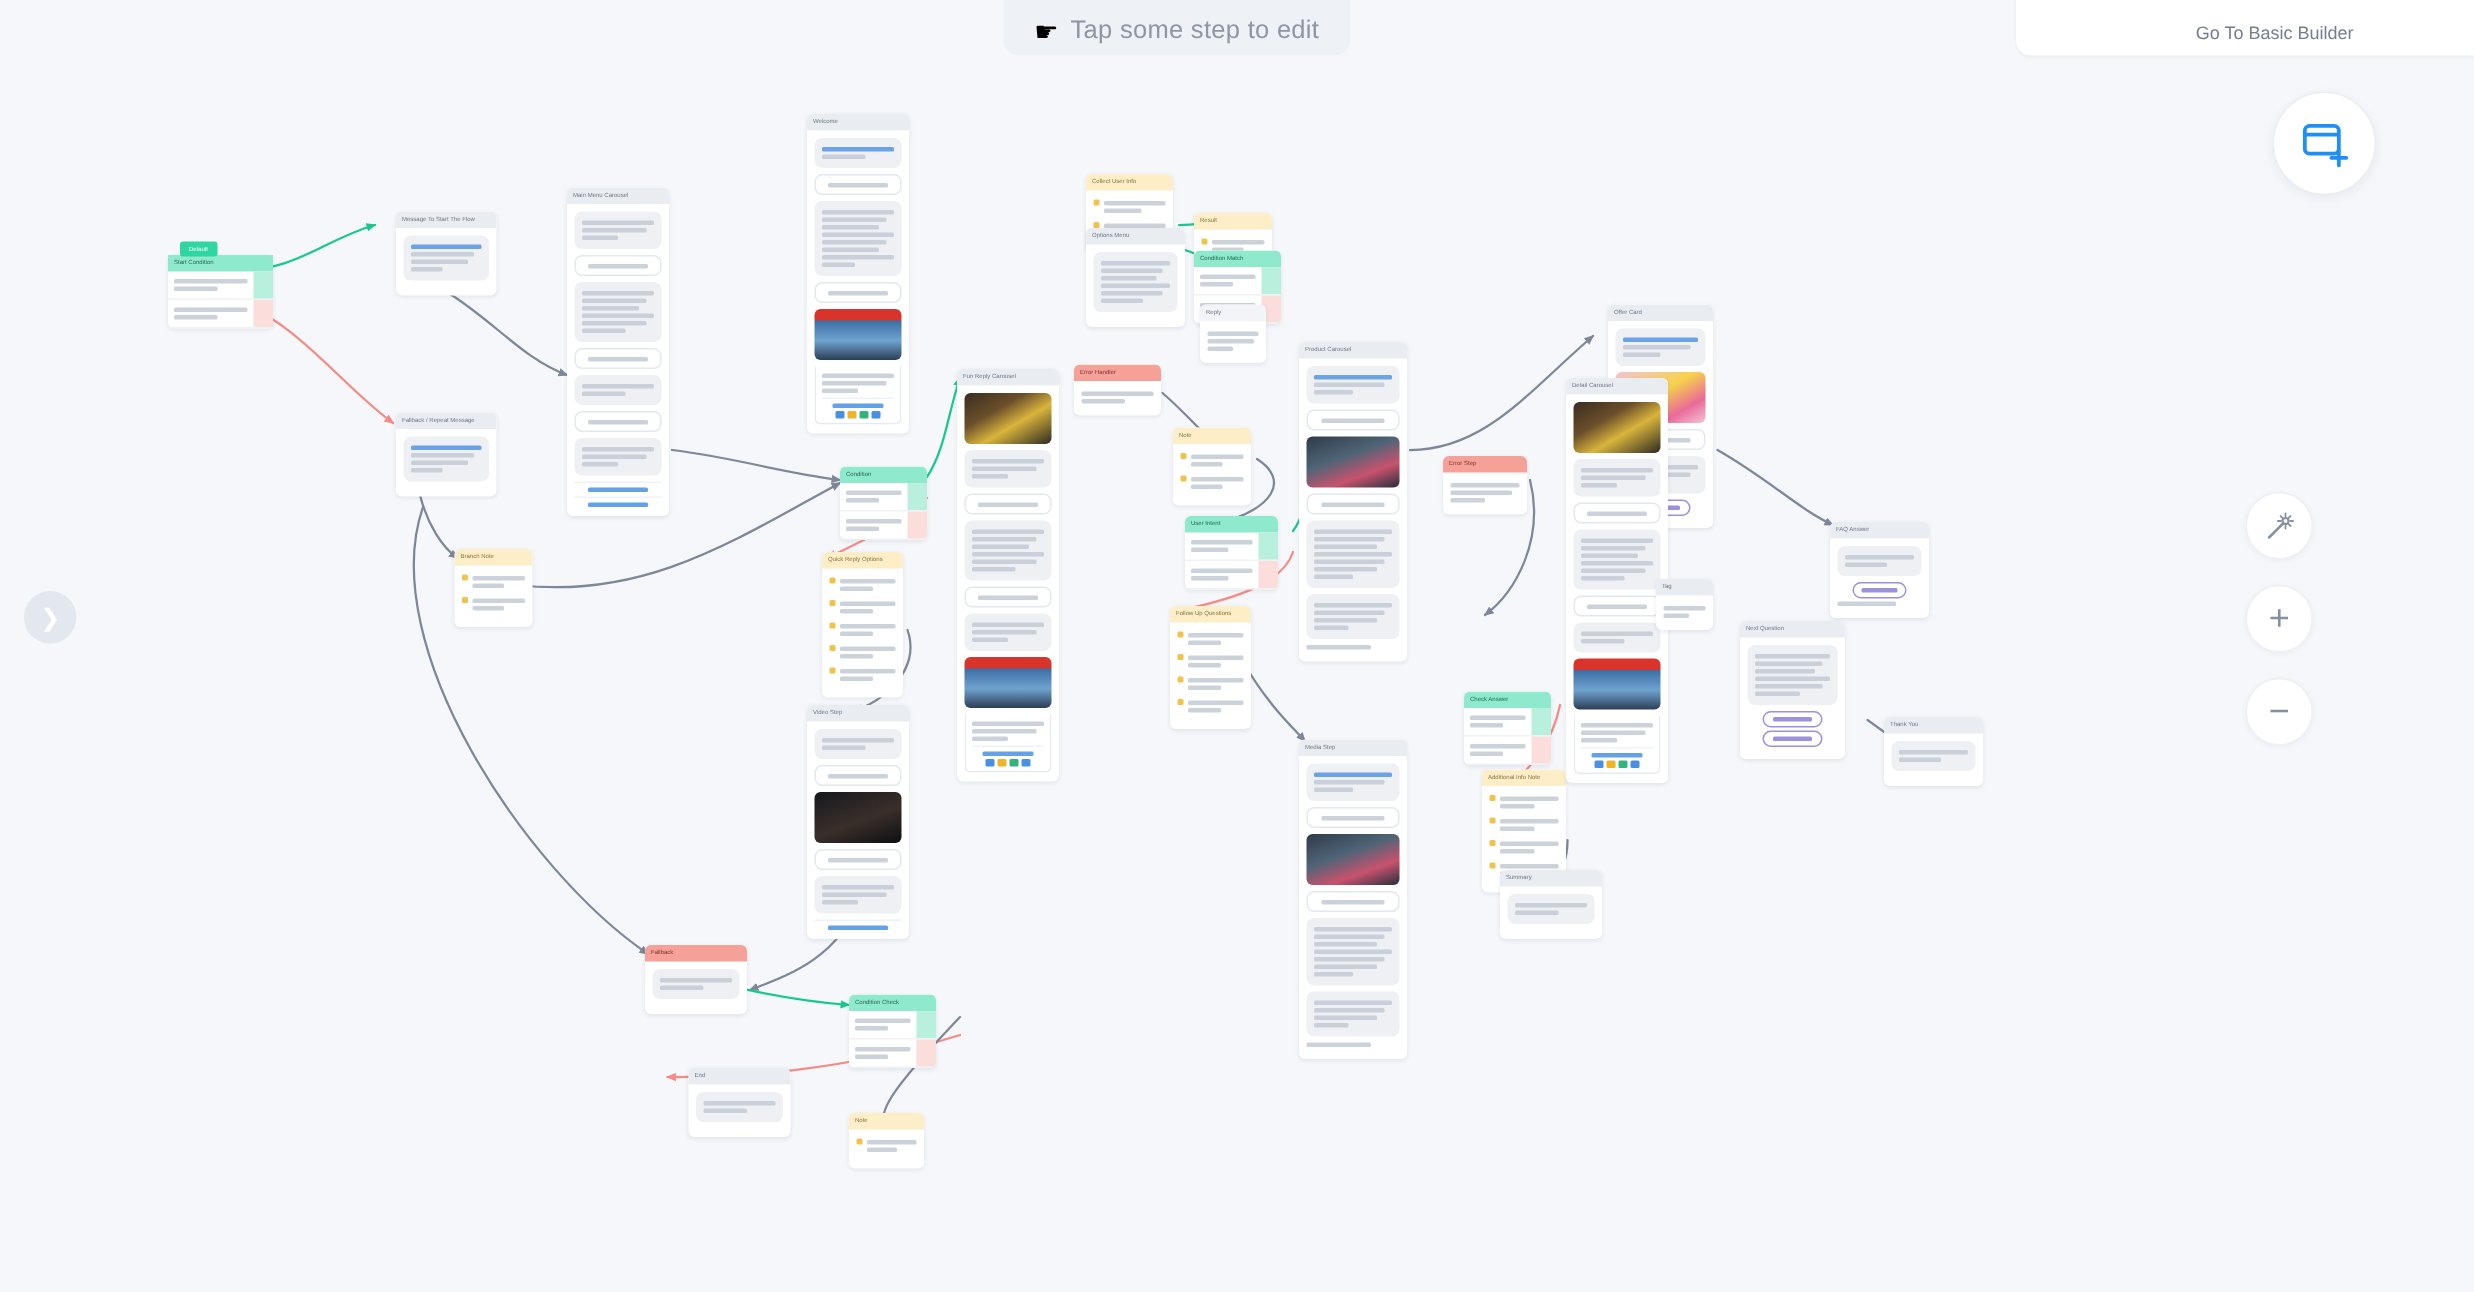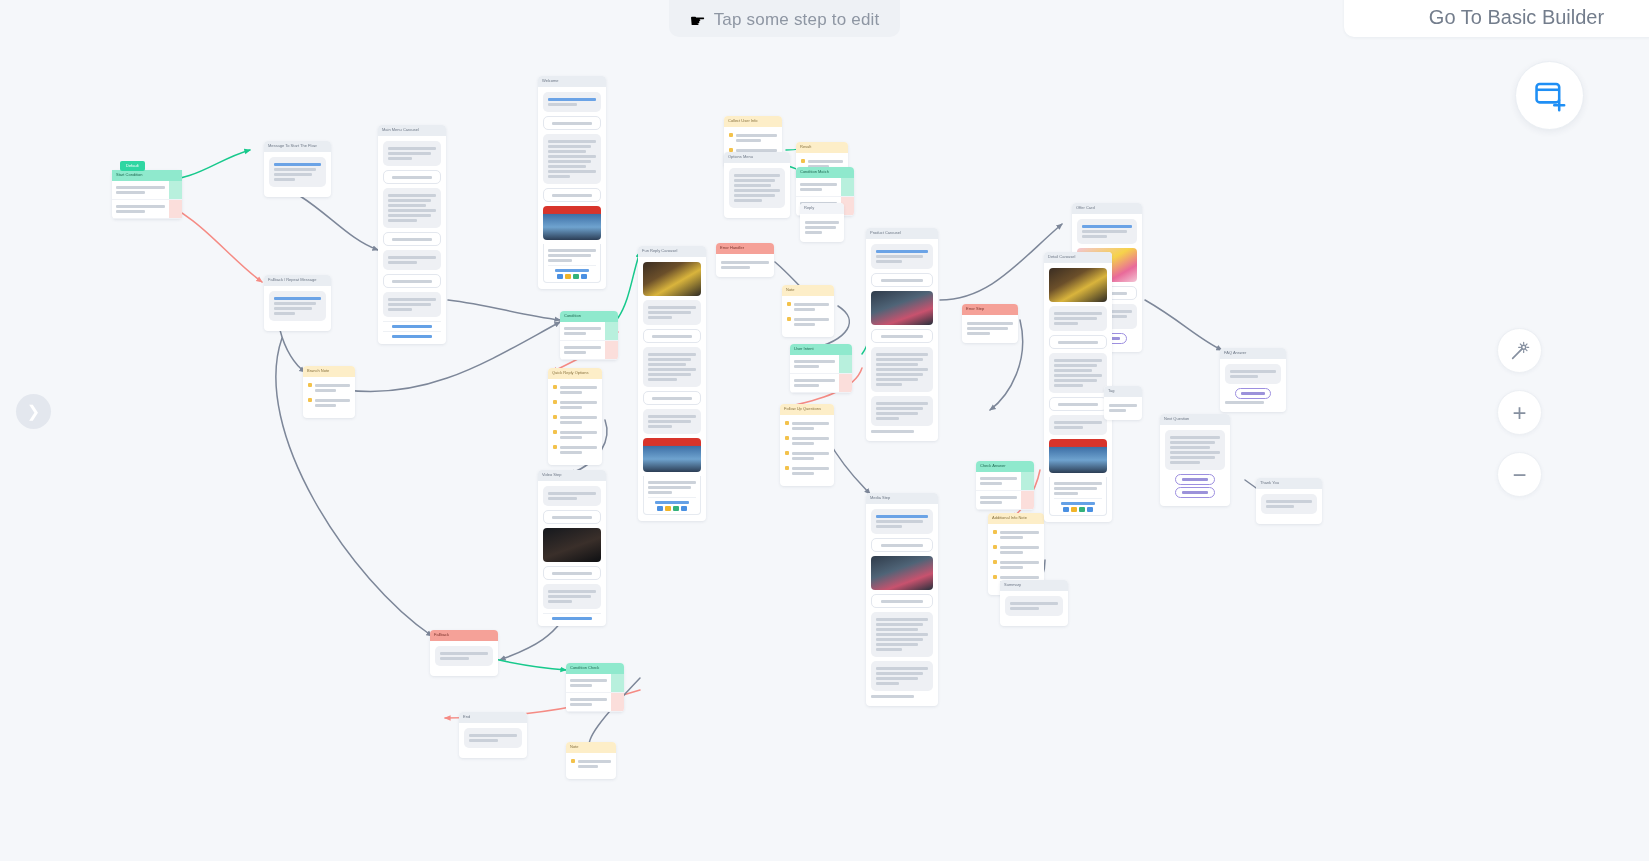--- a/index.html
+++ b/index.html
@@ -47,7 +47,7 @@
     box-shadow: 0 1px 3px rgba(40,60,90,.06);
     z-index: 60;
   }
-  .basic-builder-tab span { font-size: 20px; color: #737d8c; }
+  .basic-builder-tab span { font-size: 12px; color: #737d8c; }
 
   .add-block-fab {
     position: absolute;

